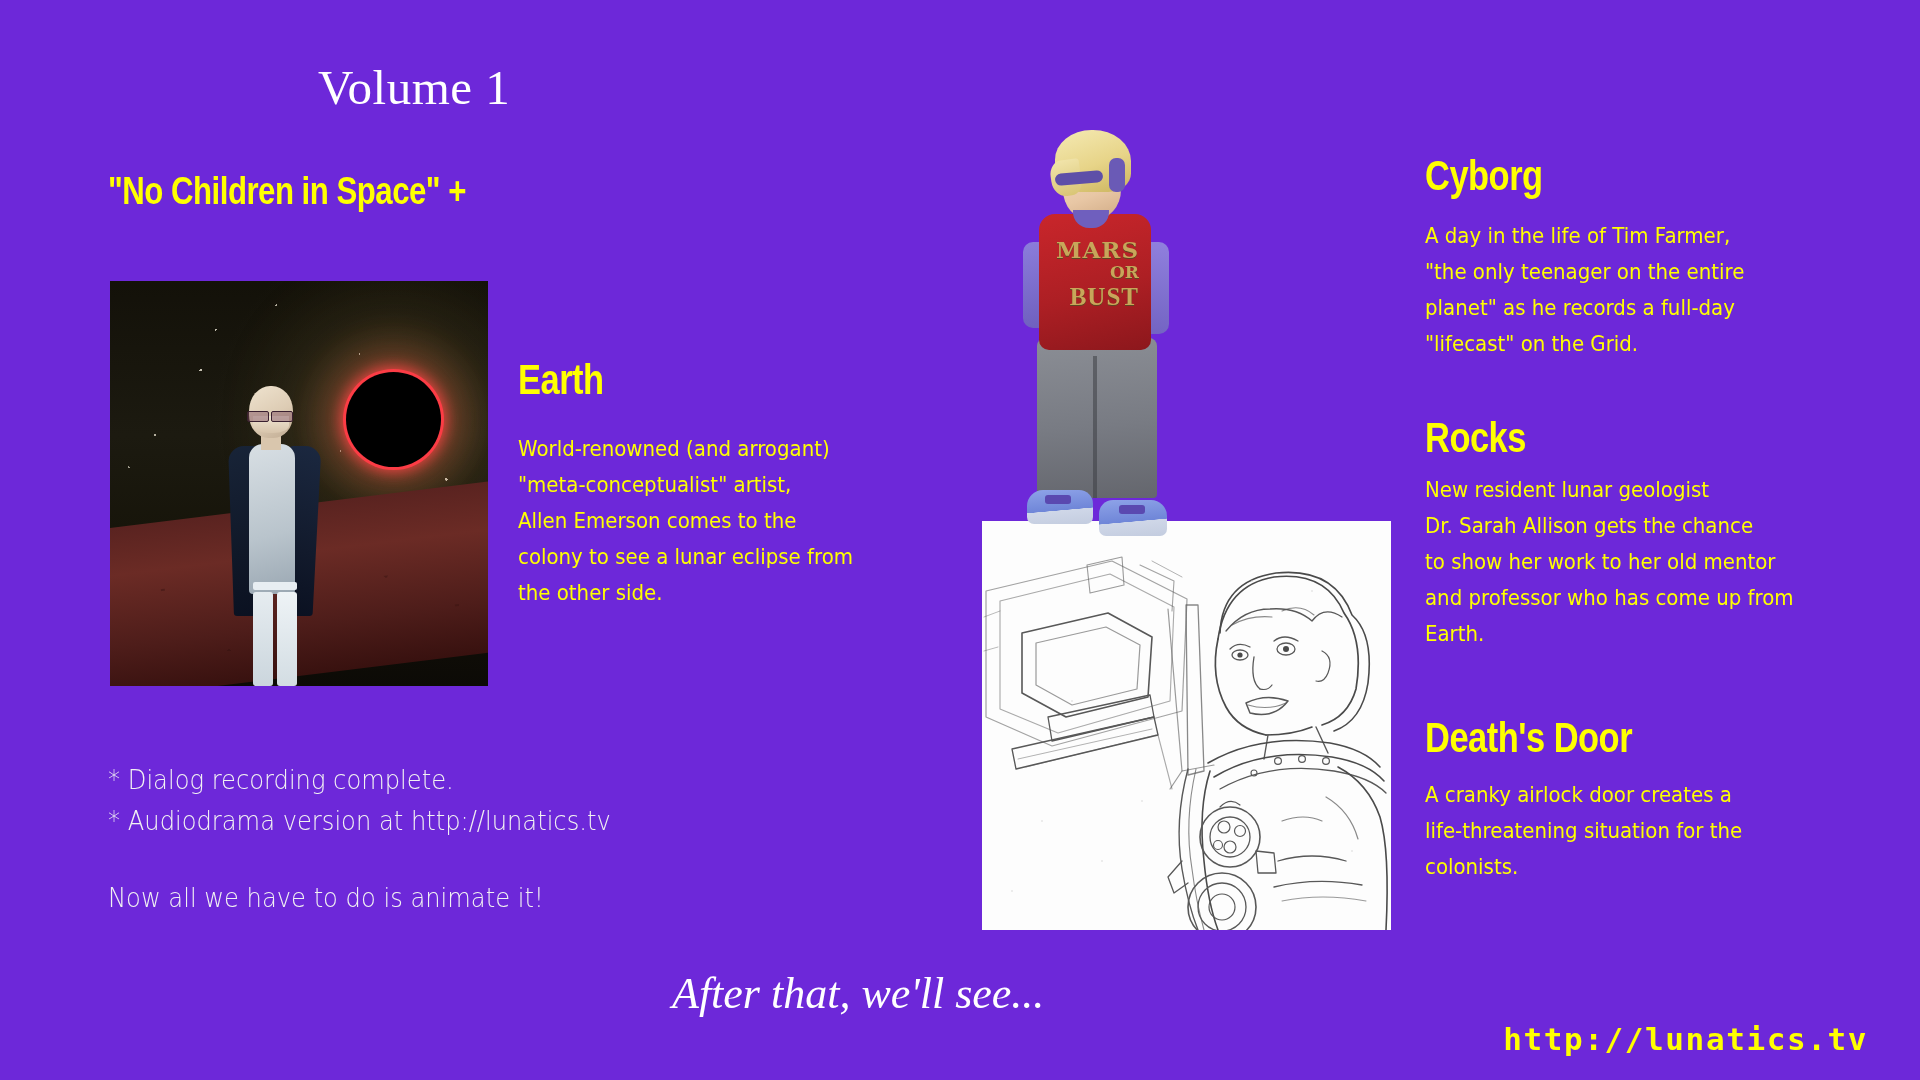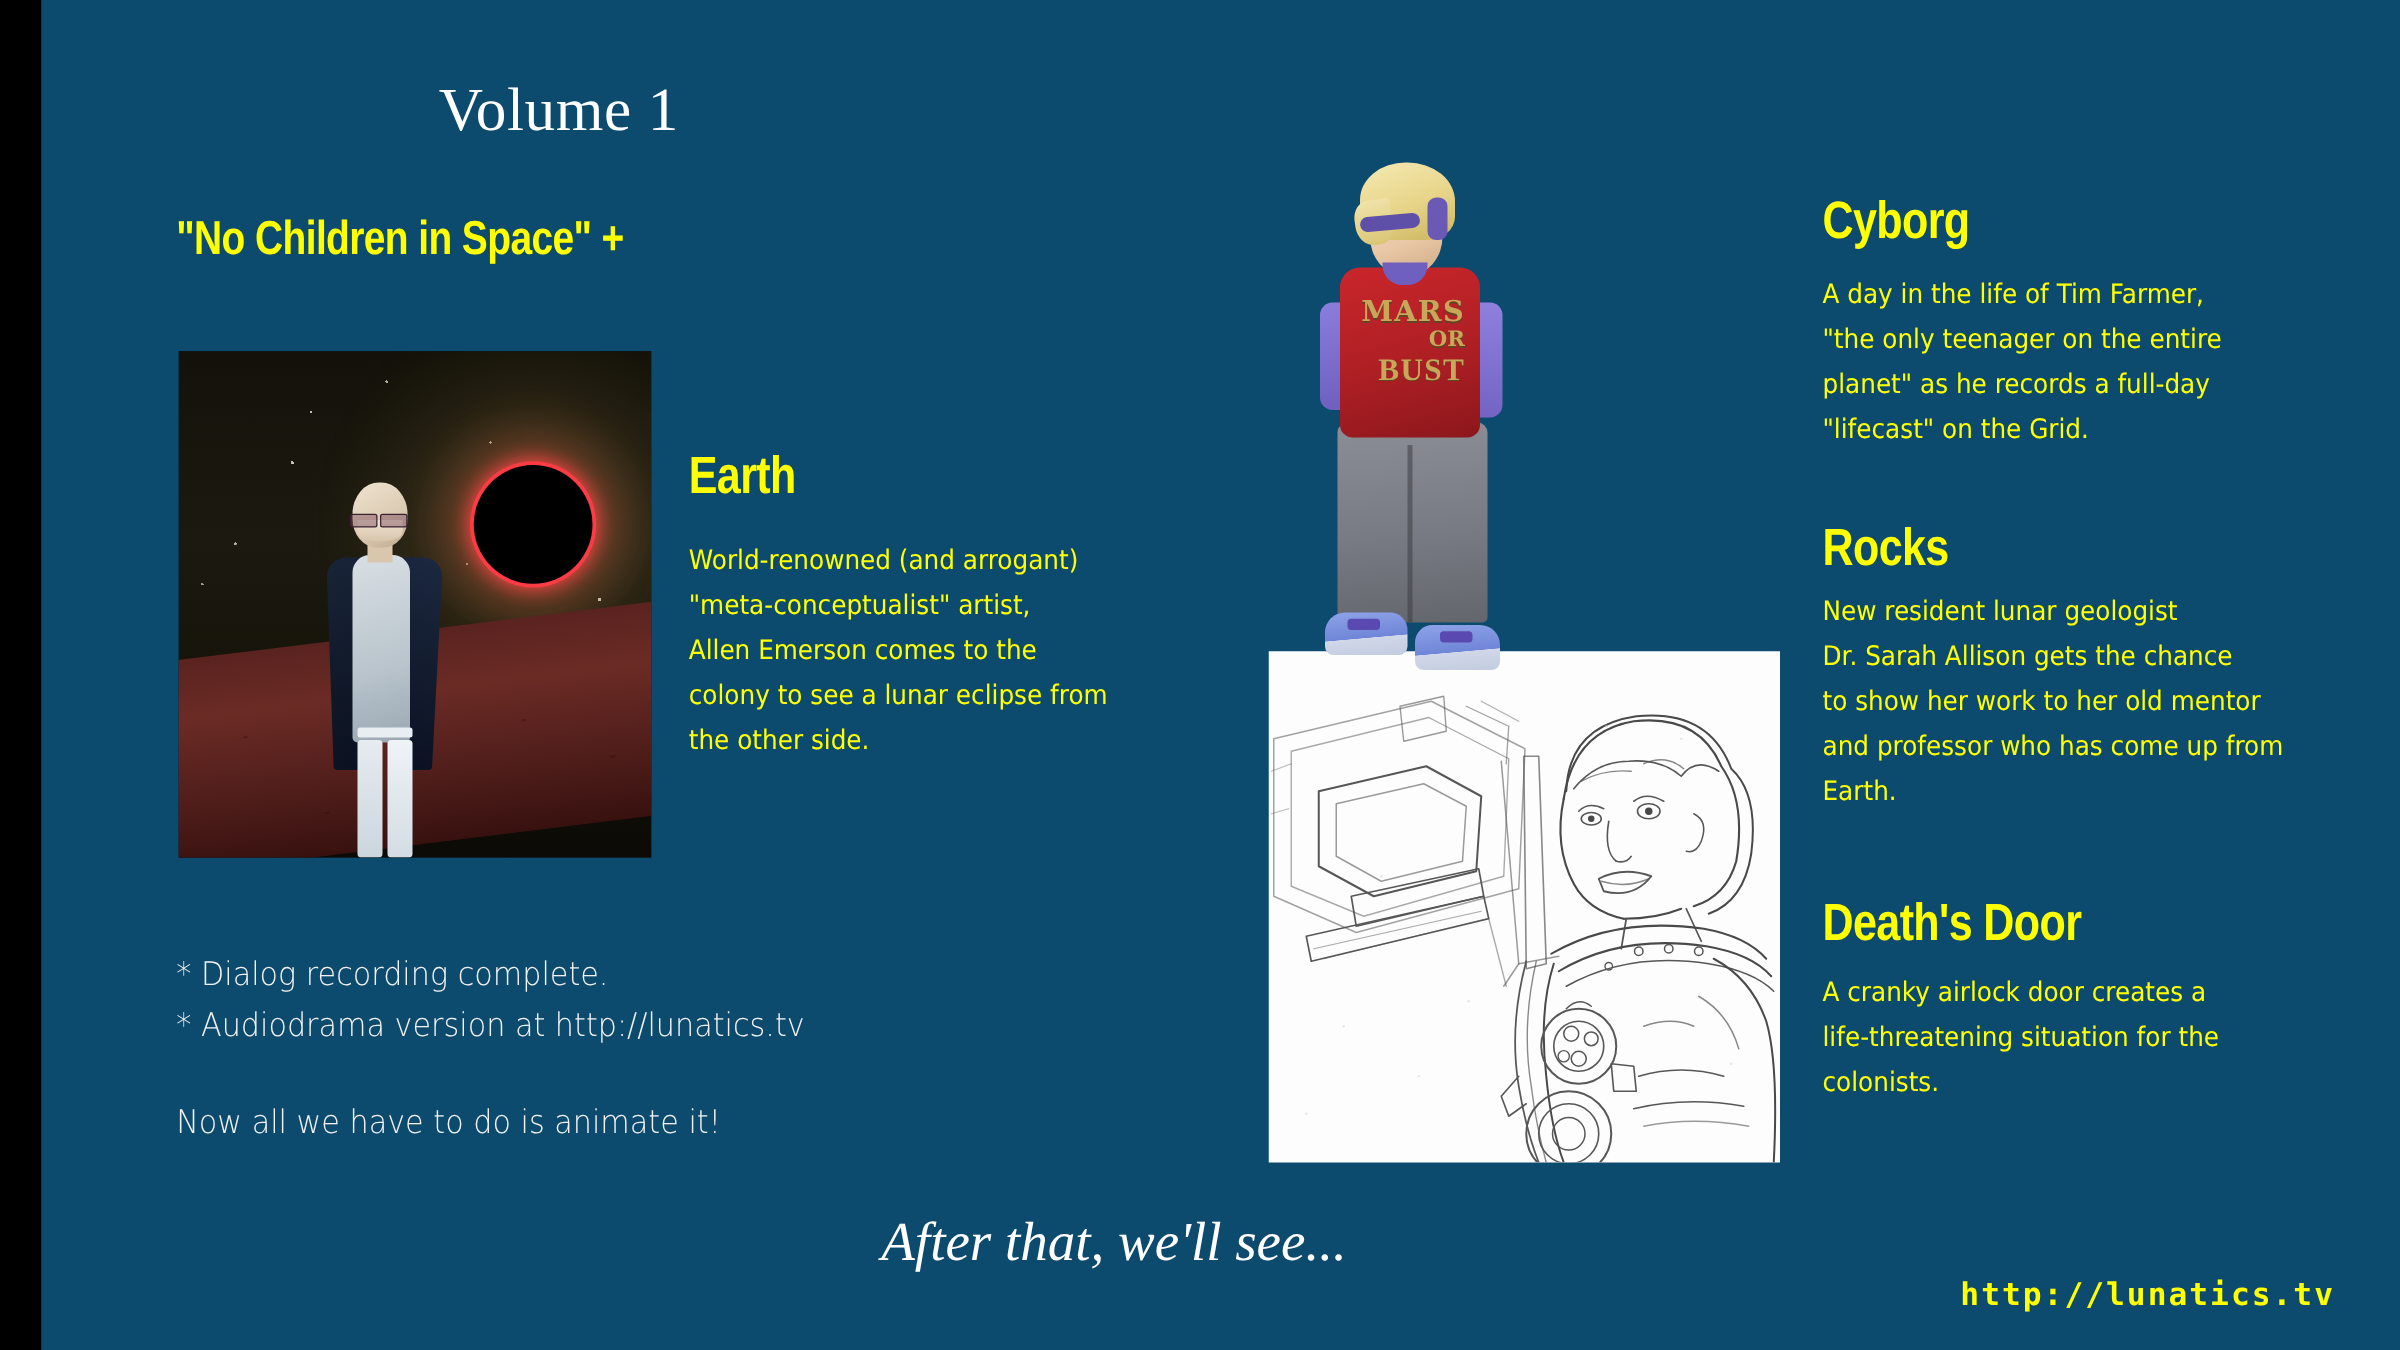--- a/index.html
+++ b/index.html
@@ -9,7 +9,7 @@
     font-family:"Liberation Sans", sans-serif;
     -webkit-font-smoothing:antialiased;
   }
-  .slide{position:absolute;inset:0;background:#0c4a6e;margin-left:33px;}
+  .slide{position:absolute;inset:0;background:#6d28d9;}
 
   
   .vol-title{

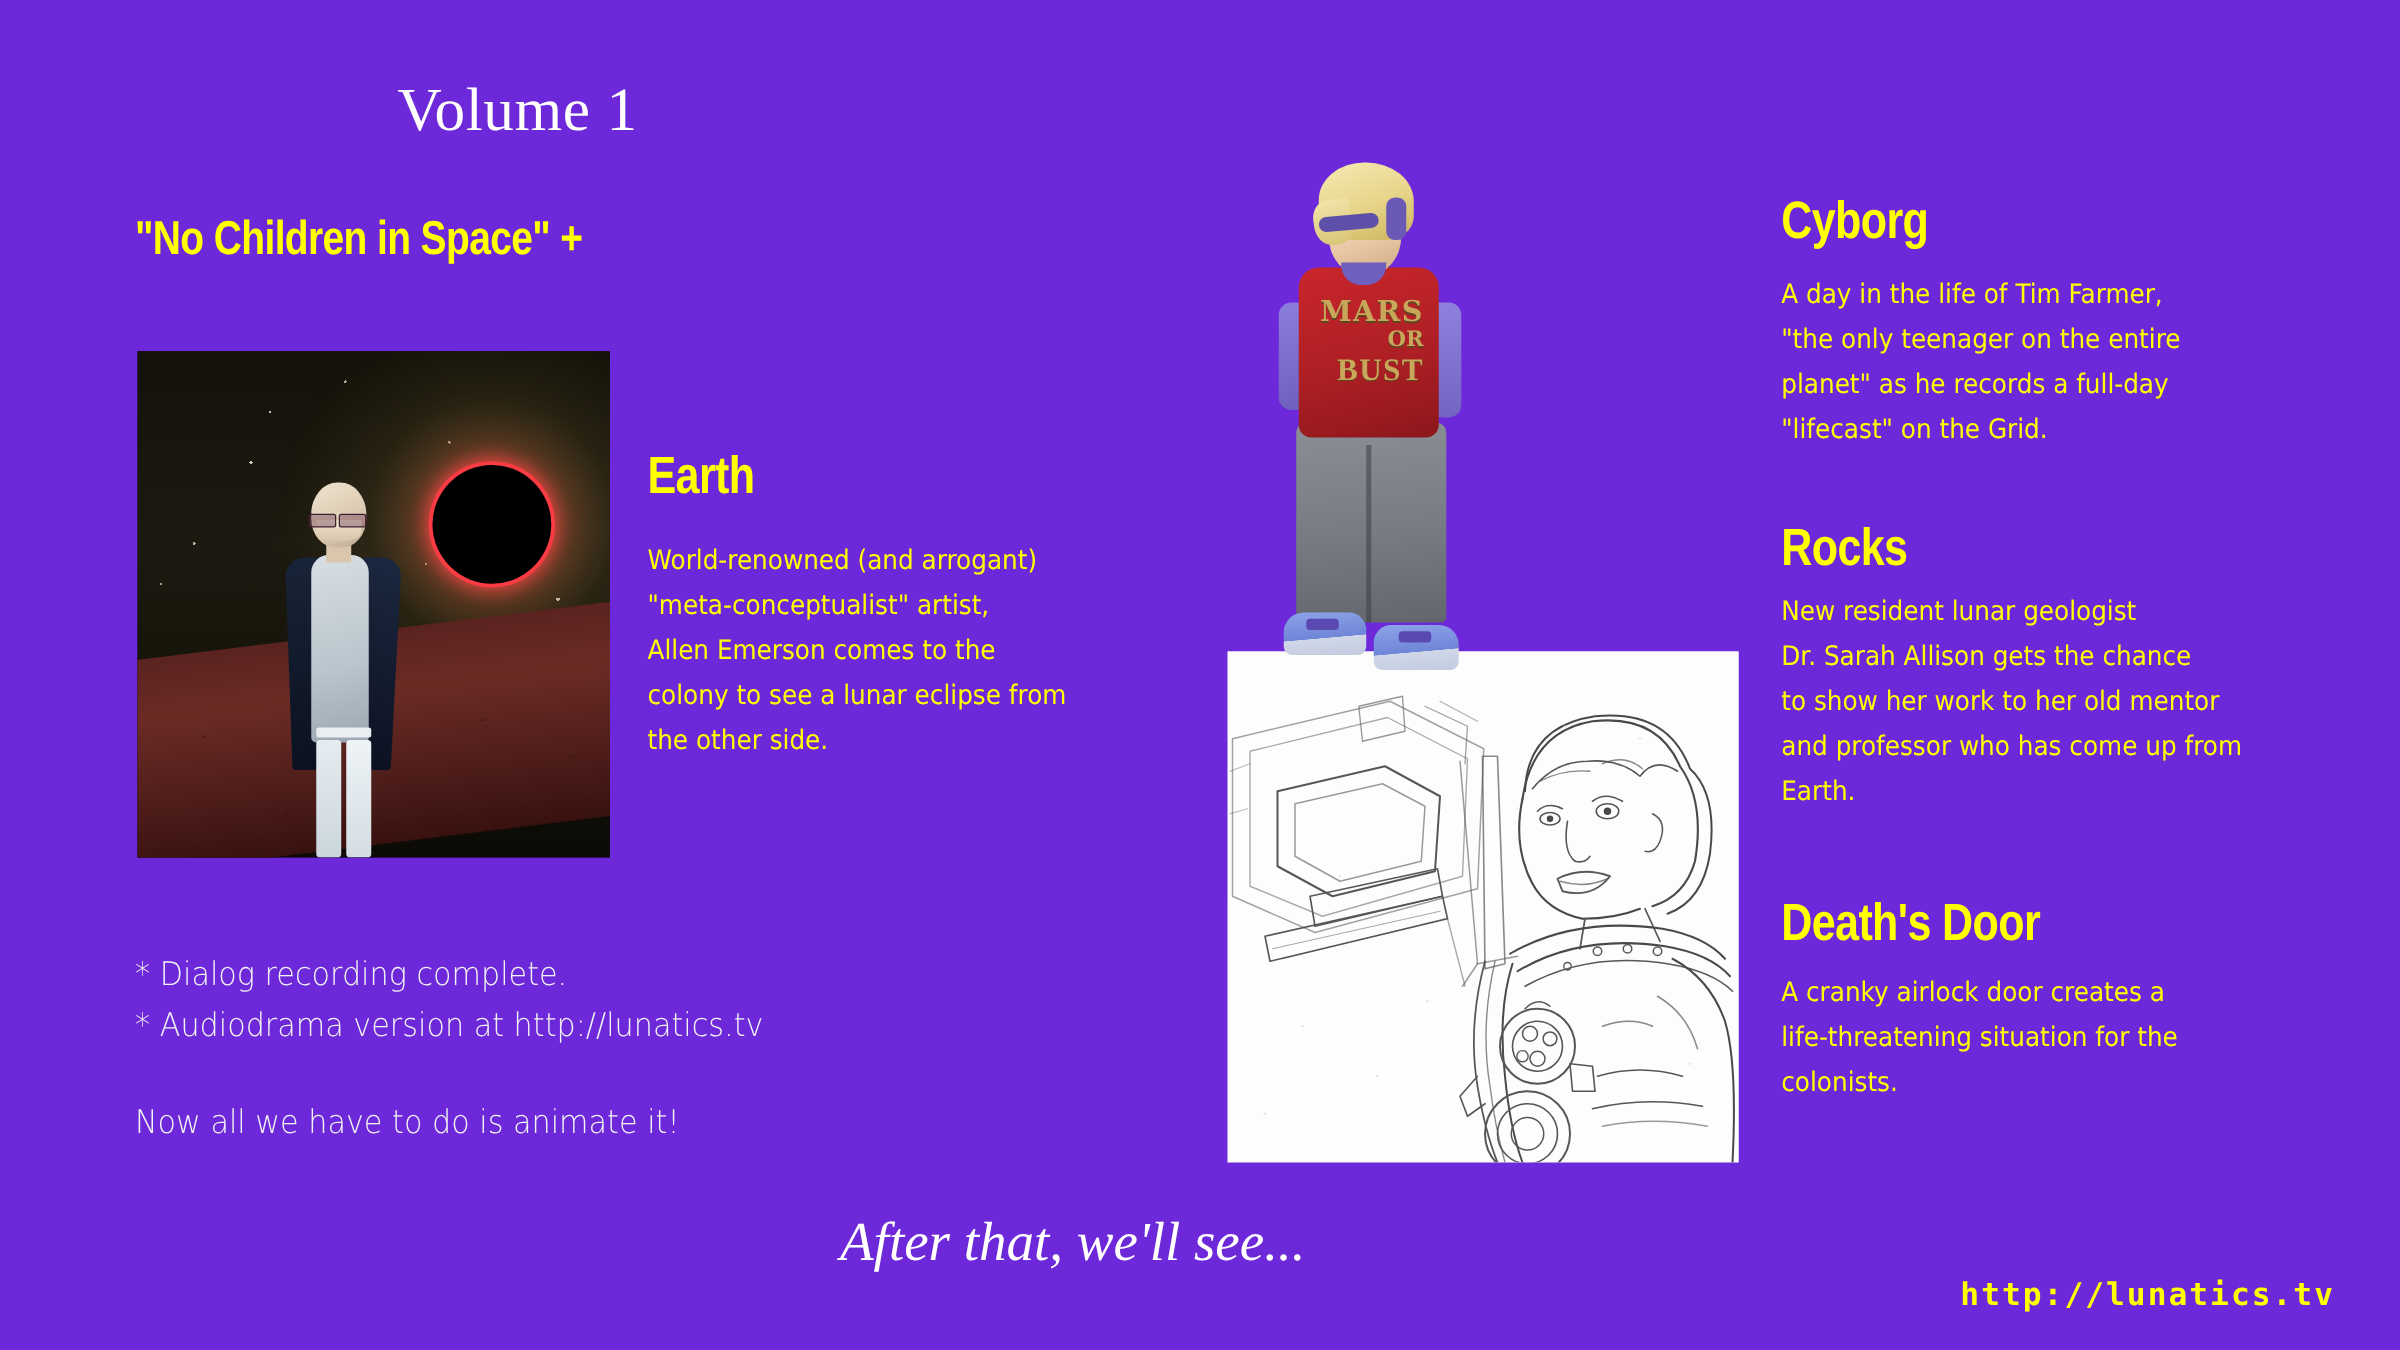--- a/index.html
+++ b/index.html
@@ -70,7 +70,7 @@
   #site-url{
     position:absolute;right:52px;top:1021px;
     color:#ffff00;font-family:"DejaVu Sans Mono", monospace;
-    font-weight:700;font-size:25px;letter-spacing:1.6px;white-space:nowrap;
+    font-weight:700;font-size:31px;letter-spacing:1.6px;white-space:nowrap;
   }
 
   

